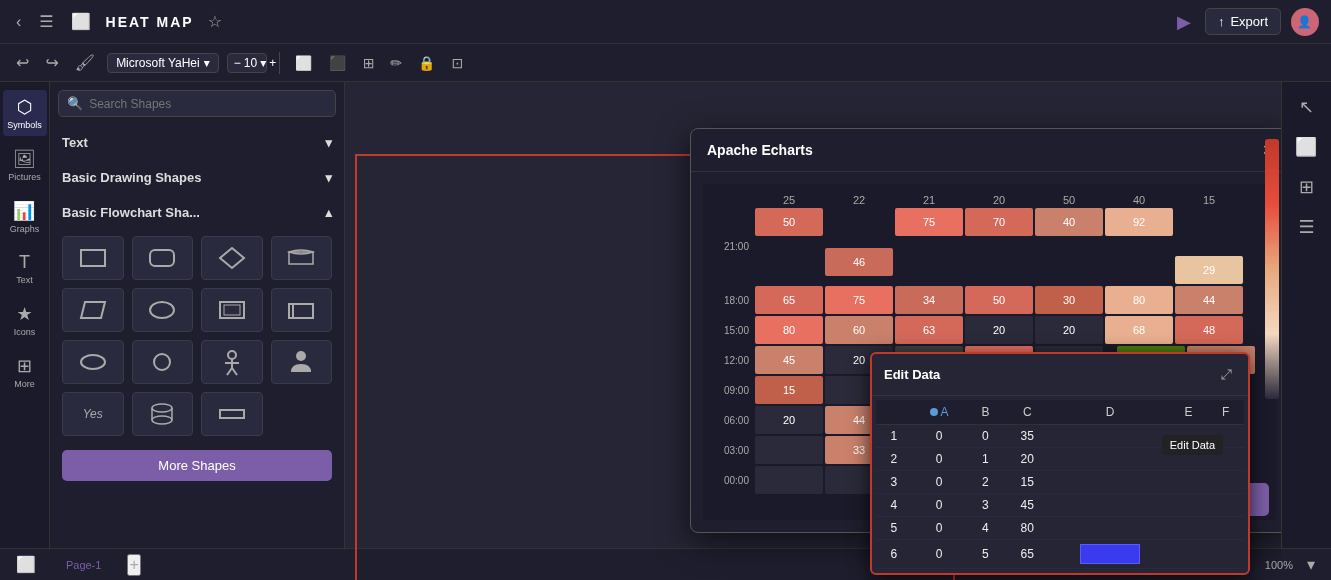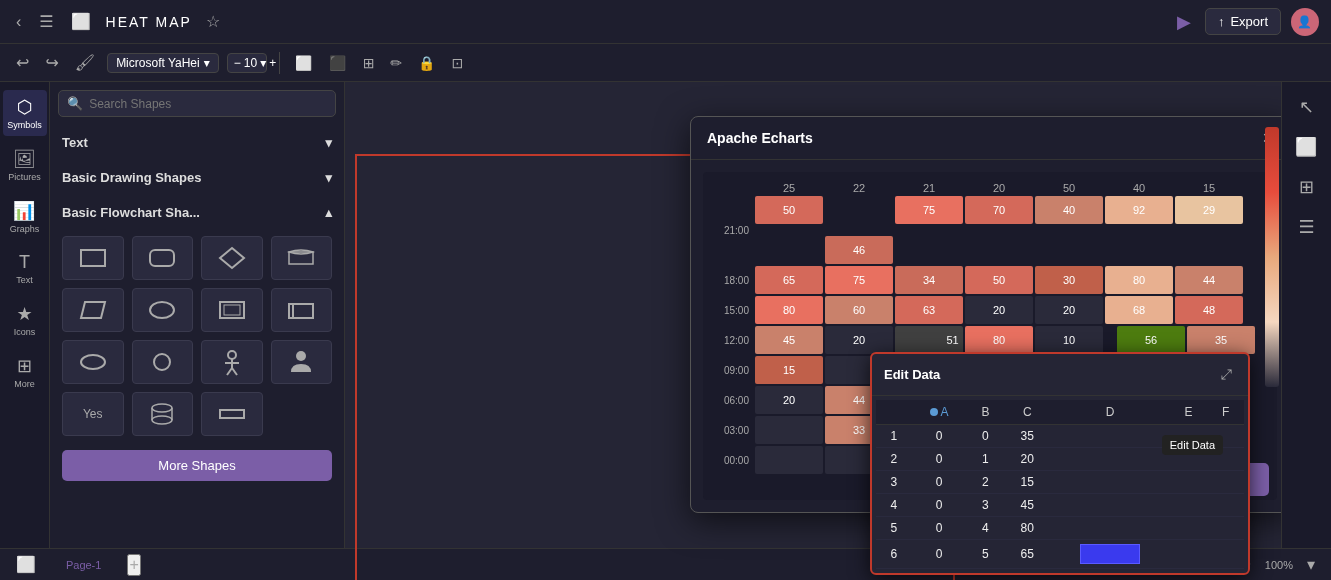--- a/index.html
+++ b/index.html
@@ -122,7 +122,7 @@
     <button class="icon-btn">‹</button>
     <button class="icon-btn">☰</button>
     <button class="icon-btn">⬜</button>
-    <span style="font-weight:400;font-size:14px;letter-spacing:2px;">HEAT MAP</span>
+    <span style="font-weight:700;font-size:14px;letter-spacing:2px;">HEAT MAP</span>
     <button class="icon-btn">☆</button>
   </div>
   <div class="topbar-right">

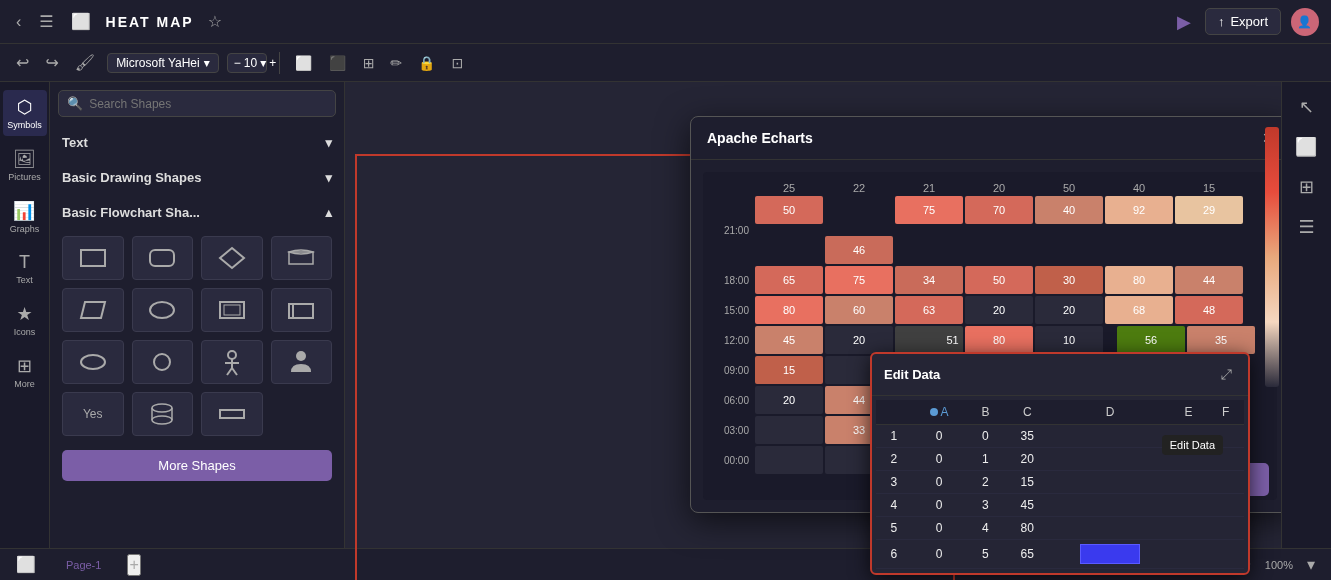--- a/index.html
+++ b/index.html
@@ -52,7 +52,7 @@
     .page-tab { display: flex; align-items: center; gap: 6px; padding: 2px 10px; border-radius: 4px; cursor: pointer; }
     .page-tab.active { color: #7b5ea7; }
     .add-page-btn { font-size: 16px; cursor: pointer; color: #aaa; }
-    .dialog { position: absolute; top: 34px; left: 345px; width: 600px; background: #1e1e2e; border: 1px solid #555; border-radius: 8px; box-shadow: 0 8px 32px rgba(0,0,0,0.6); z-index: 101; }
+    .dialog { position: absolute; top: 46px; left: 345px; width: 600px; background: #1e1e2e; border: 1px solid #555; border-radius: 8px; box-shadow: 0 8px 32px rgba(0,0,0,0.6); z-index: 101; }
     .dialog-header { display: flex; align-items: center; justify-content: space-between; padding: 12px 16px; border-bottom: 1px solid #333; }
     .dialog-title { font-size: 14px; font-weight: 600; color: #fff; }
     .dialog-close { background: none; border: none; color: #aaa; cursor: pointer; font-size: 18px; line-height: 1; }

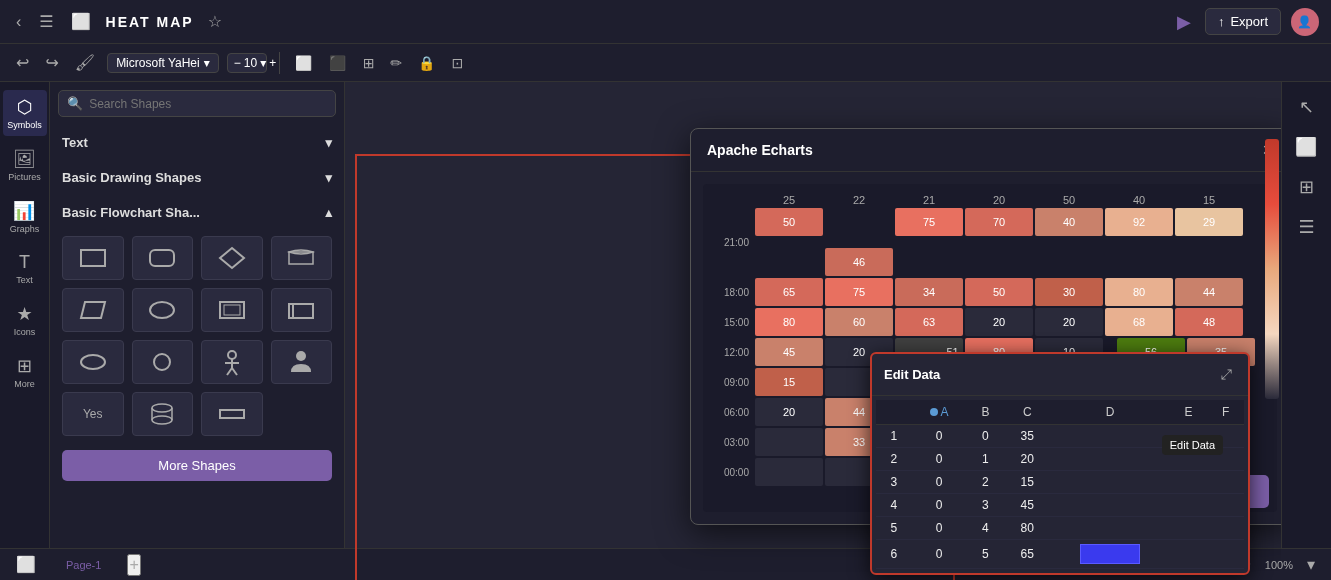--- a/index.html
+++ b/index.html
@@ -360,7 +360,7 @@
                   <div class="heatmap-cell" style="background: rgb(212, 105, 90);">70</div>
                   <div class="heatmap-cell" style="background: rgb(201, 129, 107);">40</div>
                   <div class="heatmap-cell" style="background: rgb(232, 176, 144);">92</div>
-                  <div class="heatmap-cell" style="background: rgb(232, 196, 160);">29</div>
+                  <div class="heatmap-cell" style="background: rgb(232, 196, 160); margin-top: 48px;">29</div>
                 </div>
               </div>
               <div class="heatmap-row">

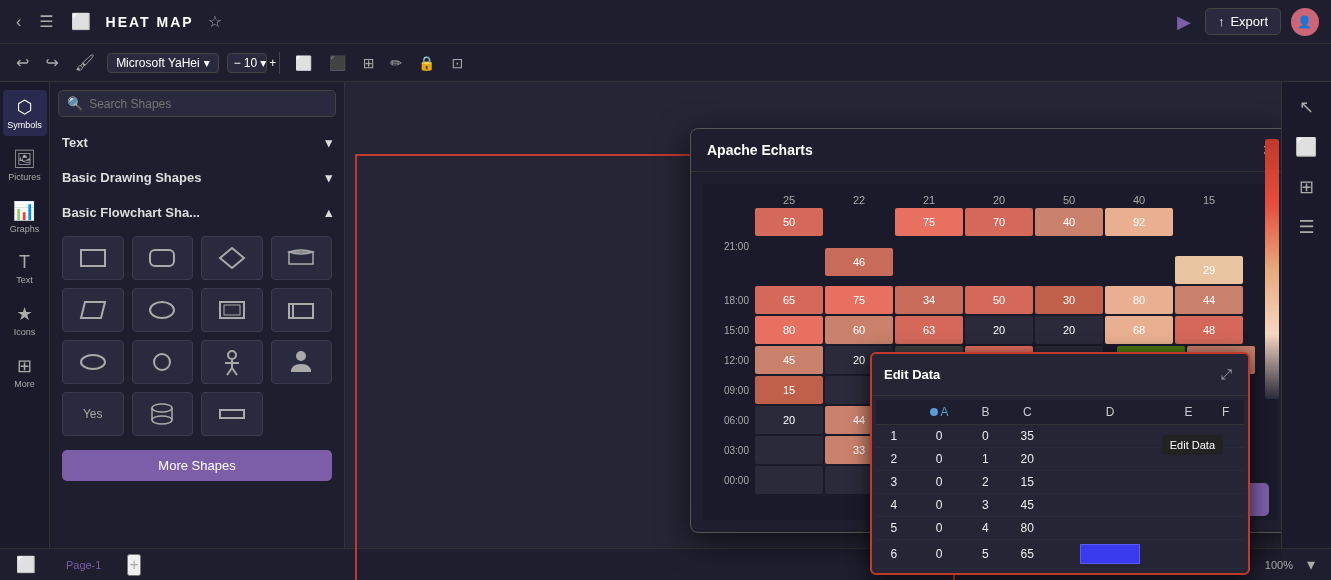--- a/index.html
+++ b/index.html
@@ -29,7 +29,7 @@
     .search-bar input { background: none; border: none; color: #fff; font-size: 12px; outline: none; width: 100%; }
     .panel-section { padding: 6px 12px; }
     .panel-section-title { display: flex; align-items: center; justify-content: space-between; font-weight: 600; font-size: 13px; color: #ddd; cursor: pointer; padding: 4px 0; }
-    .shapes-grid { display: grid; grid-template-columns: repeat(4, 1fr); gap: 8px; padding: 6px 12px; }
+    .shapes-grid { display: grid; grid-template-columns: repeat(4, 1fr); gap: 8px; padding: 6px 12px; font-style: italic; }
     .shape-item { background: #2a2a3e; border: 1px solid #3a3a4e; border-radius: 4px; height: 44px; display: flex; align-items: center; justify-content: center; cursor: pointer; }
     .more-shapes-btn { margin: 8px 12px; background: #7b5ea7; color: #fff; border: none; border-radius: 5px; padding: 8px; width: calc(100% - 24px); cursor: pointer; font-size: 13px; font-weight: 500; }
 

